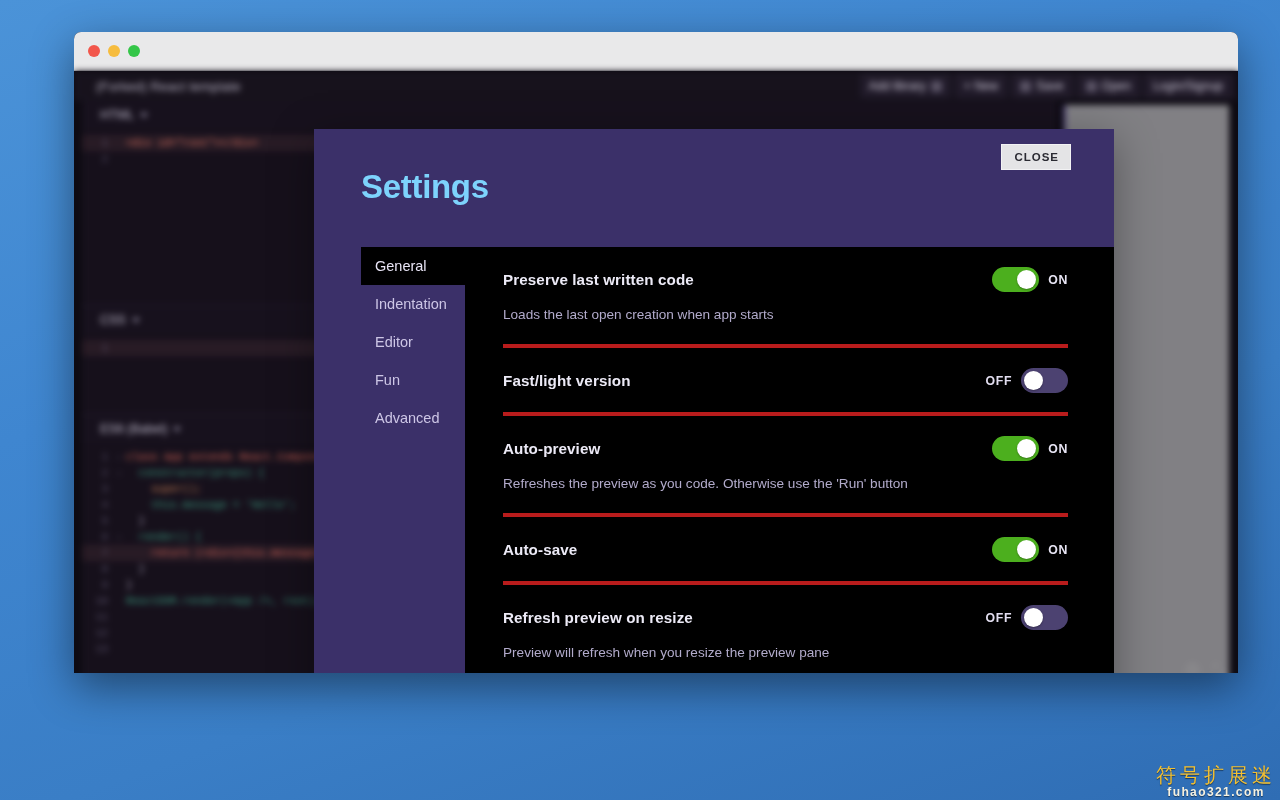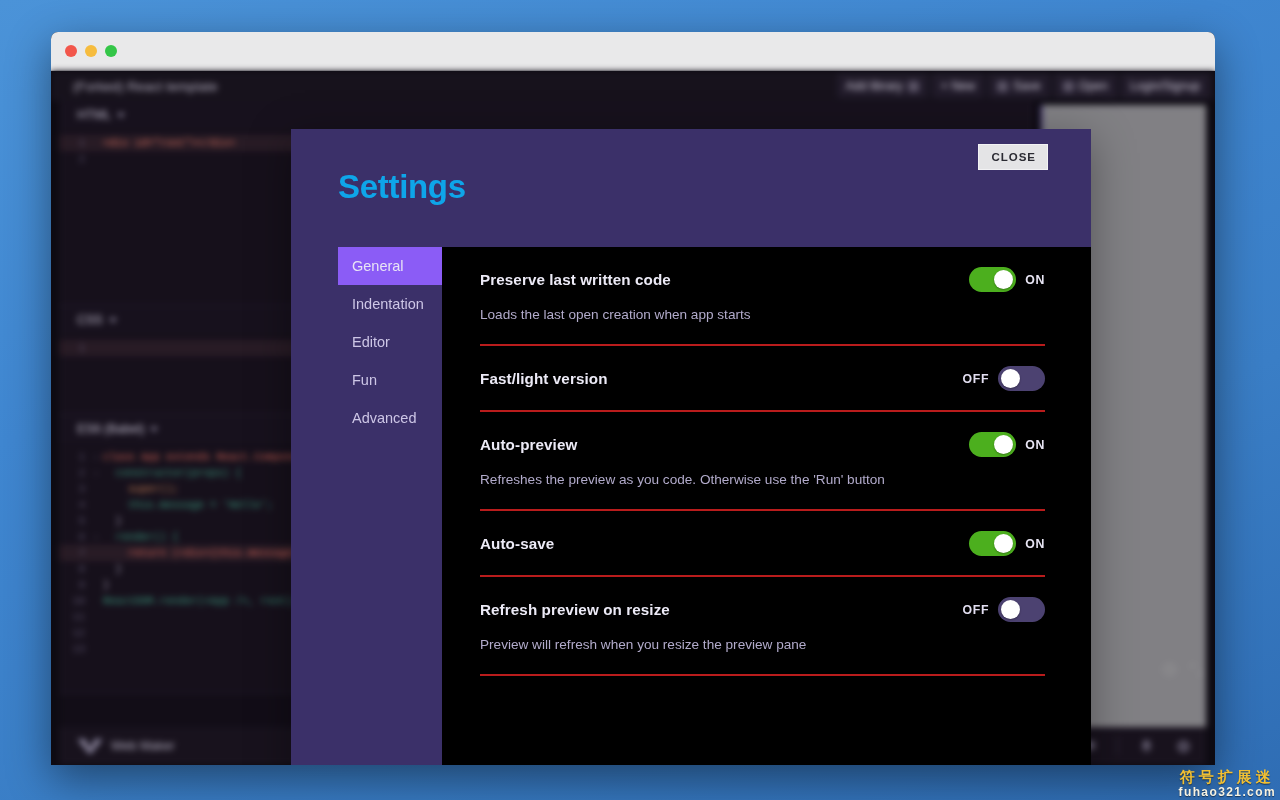--- a/index.html
+++ b/index.html
@@ -23,10 +23,10 @@
   
   #app-window {
     position: absolute;
-    left: 51px;
+    left: 74px;
     top: 32px;
     width: 1164px;
-    height: 733px;
+    height: 641px;
     border-radius: 7px 7px 0 0;
     overflow: hidden;
     box-shadow: 0 14px 44px rgba(0,0,0,0.45);

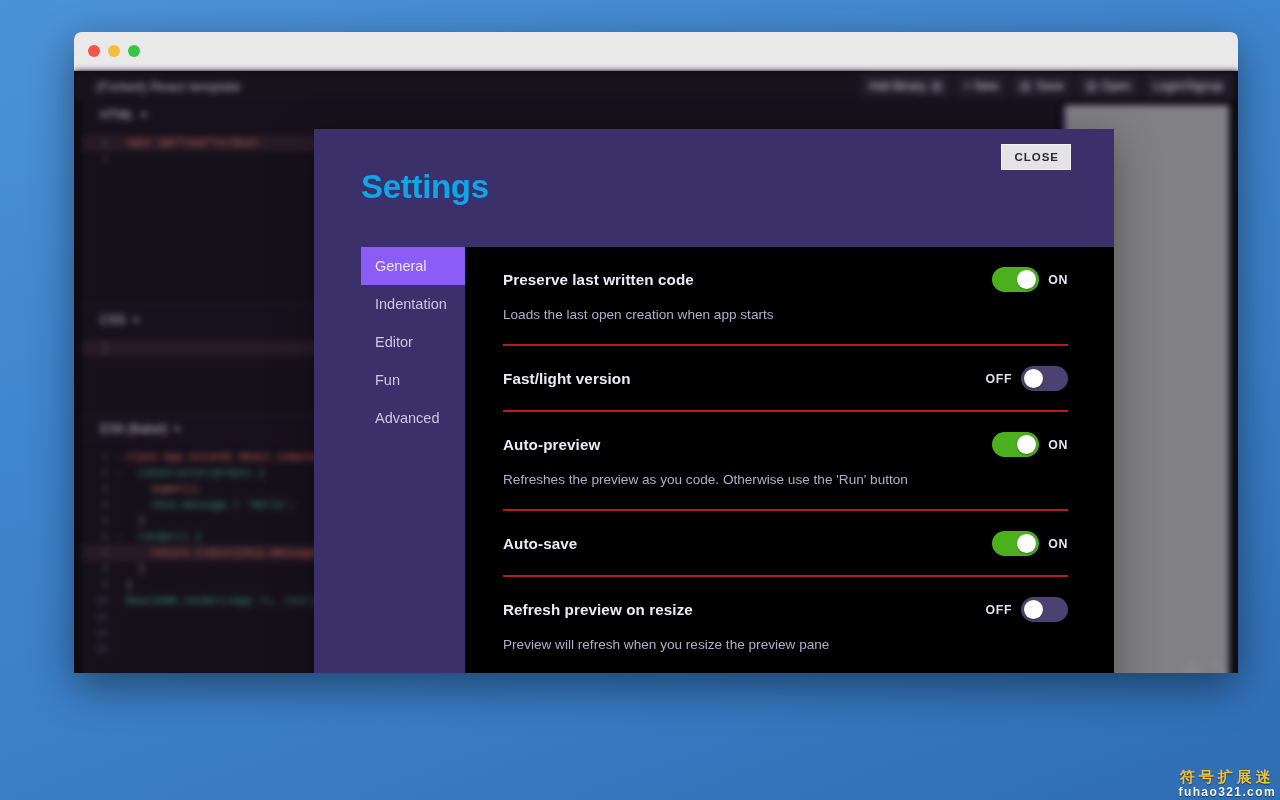--- a/index.html
+++ b/index.html
@@ -218,7 +218,7 @@
     top: 39px;
     font-size: 33px;
     font-weight: bold;
-    color: #0ea5e9;
+    color: #7dd3fc;
     letter-spacing: -.3px;
   }
 

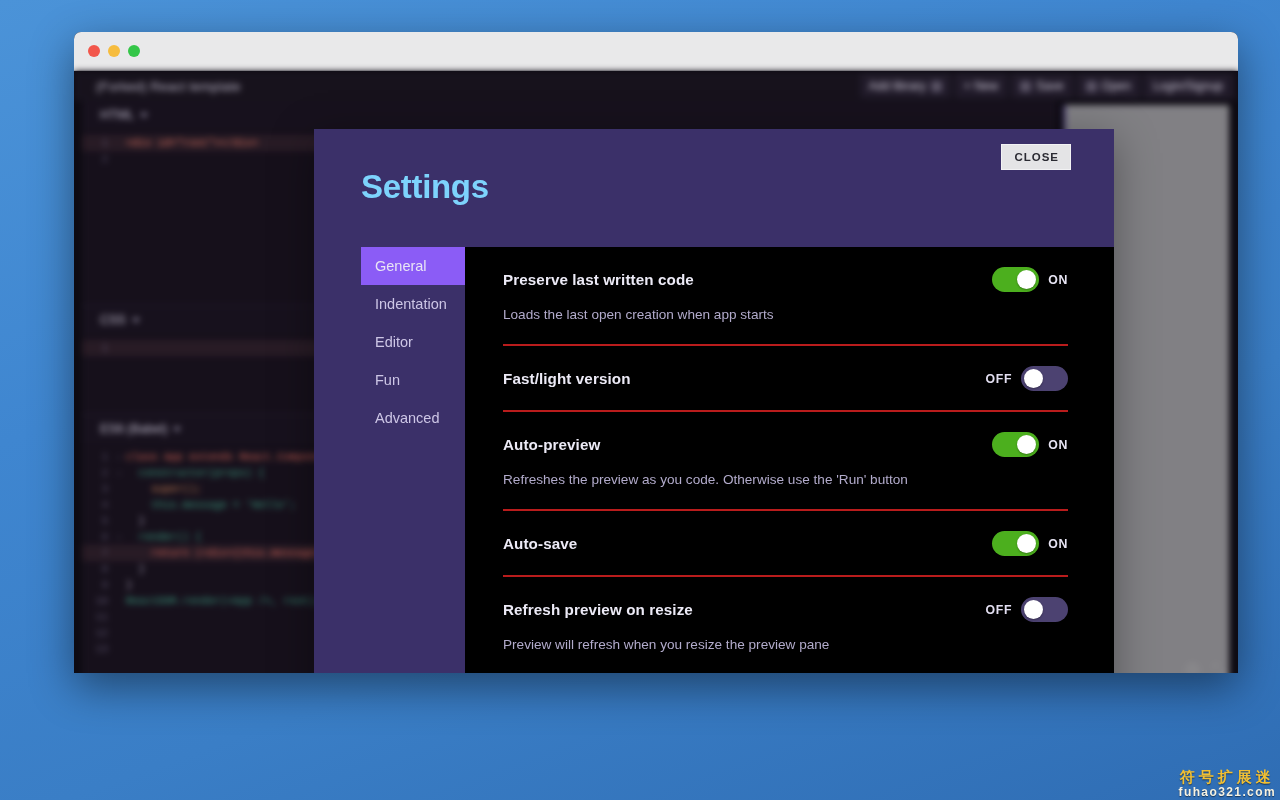--- a/index.html
+++ b/index.html
@@ -245,7 +245,7 @@
     white-space: nowrap;
   }
   .tab-item.active {
-    background: #8b5cf6;
+    background: #000000;
     color: #e8e4f5;
   }
 

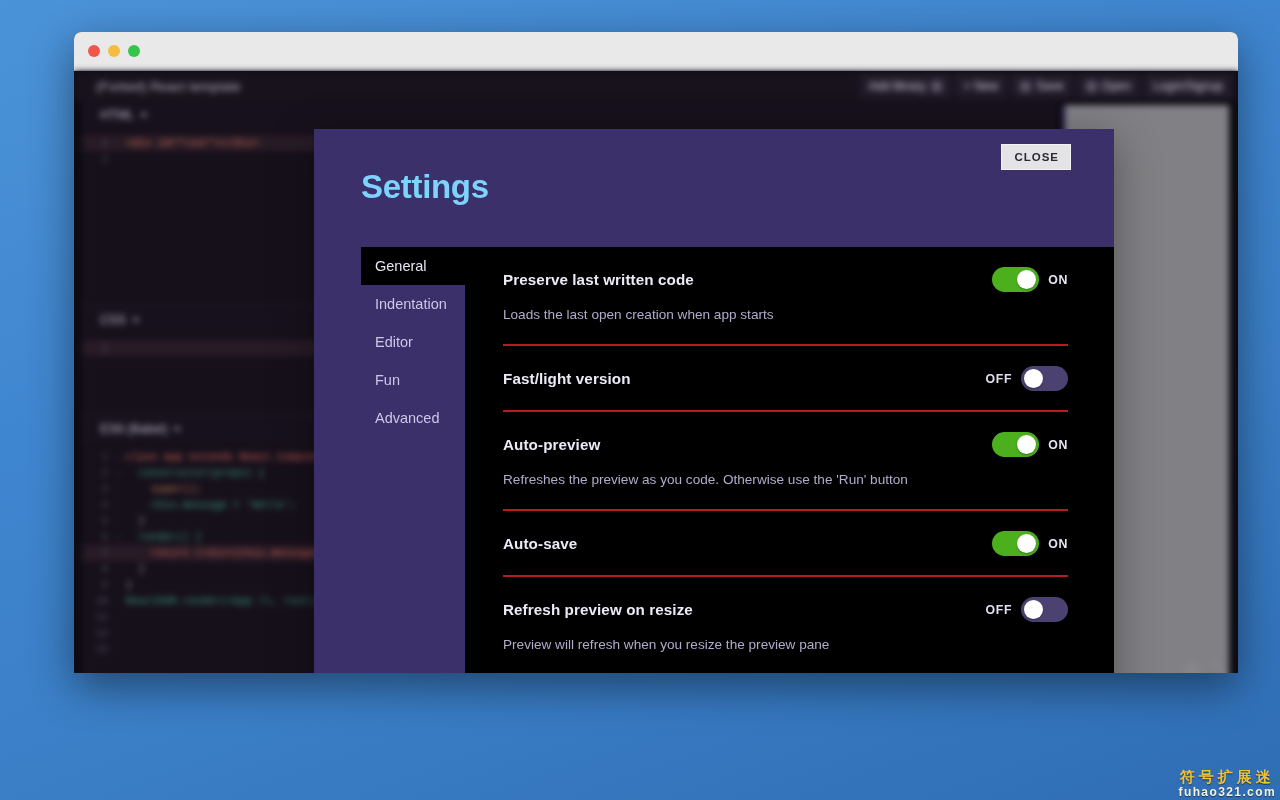--- a/index.html
+++ b/index.html
@@ -262,7 +262,7 @@
     padding: 20px 0 19px 0;
   }
   .setting-row + .setting-row {
-    border-top: 2px solid #b91c1c;
+    border-top: 4px solid #b91c1c;
   }
   .setting-head {
     display: flex;

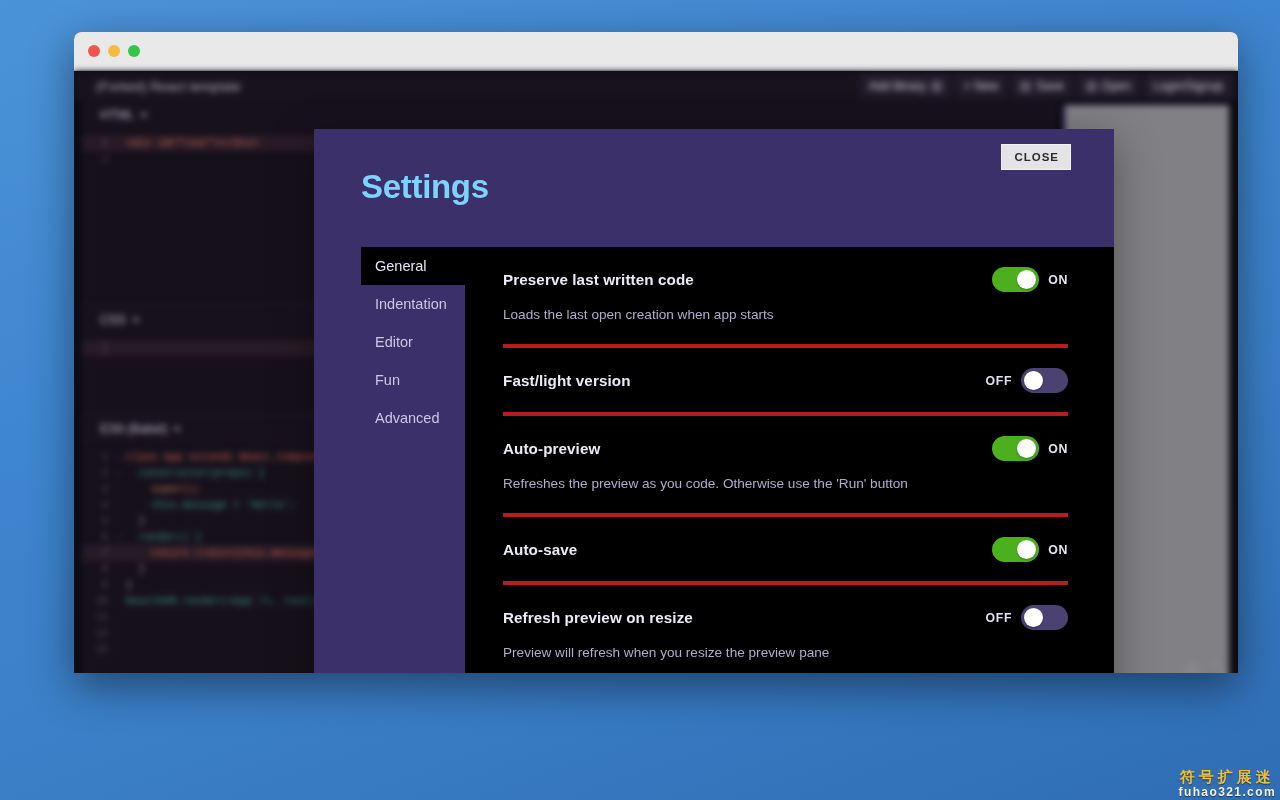--- a/index.html
+++ b/index.html
@@ -332,8 +332,8 @@
     line-height: 1;
   }
   #wm-cn {
-    font-size: 15px;
-    font-weight: bold;
+    font-size: 20px;
+    font-weight: normal;
     color: #f2c033;
     letter-spacing: 4px;
     font-family: "DejaVu Sans", sans-serif;

